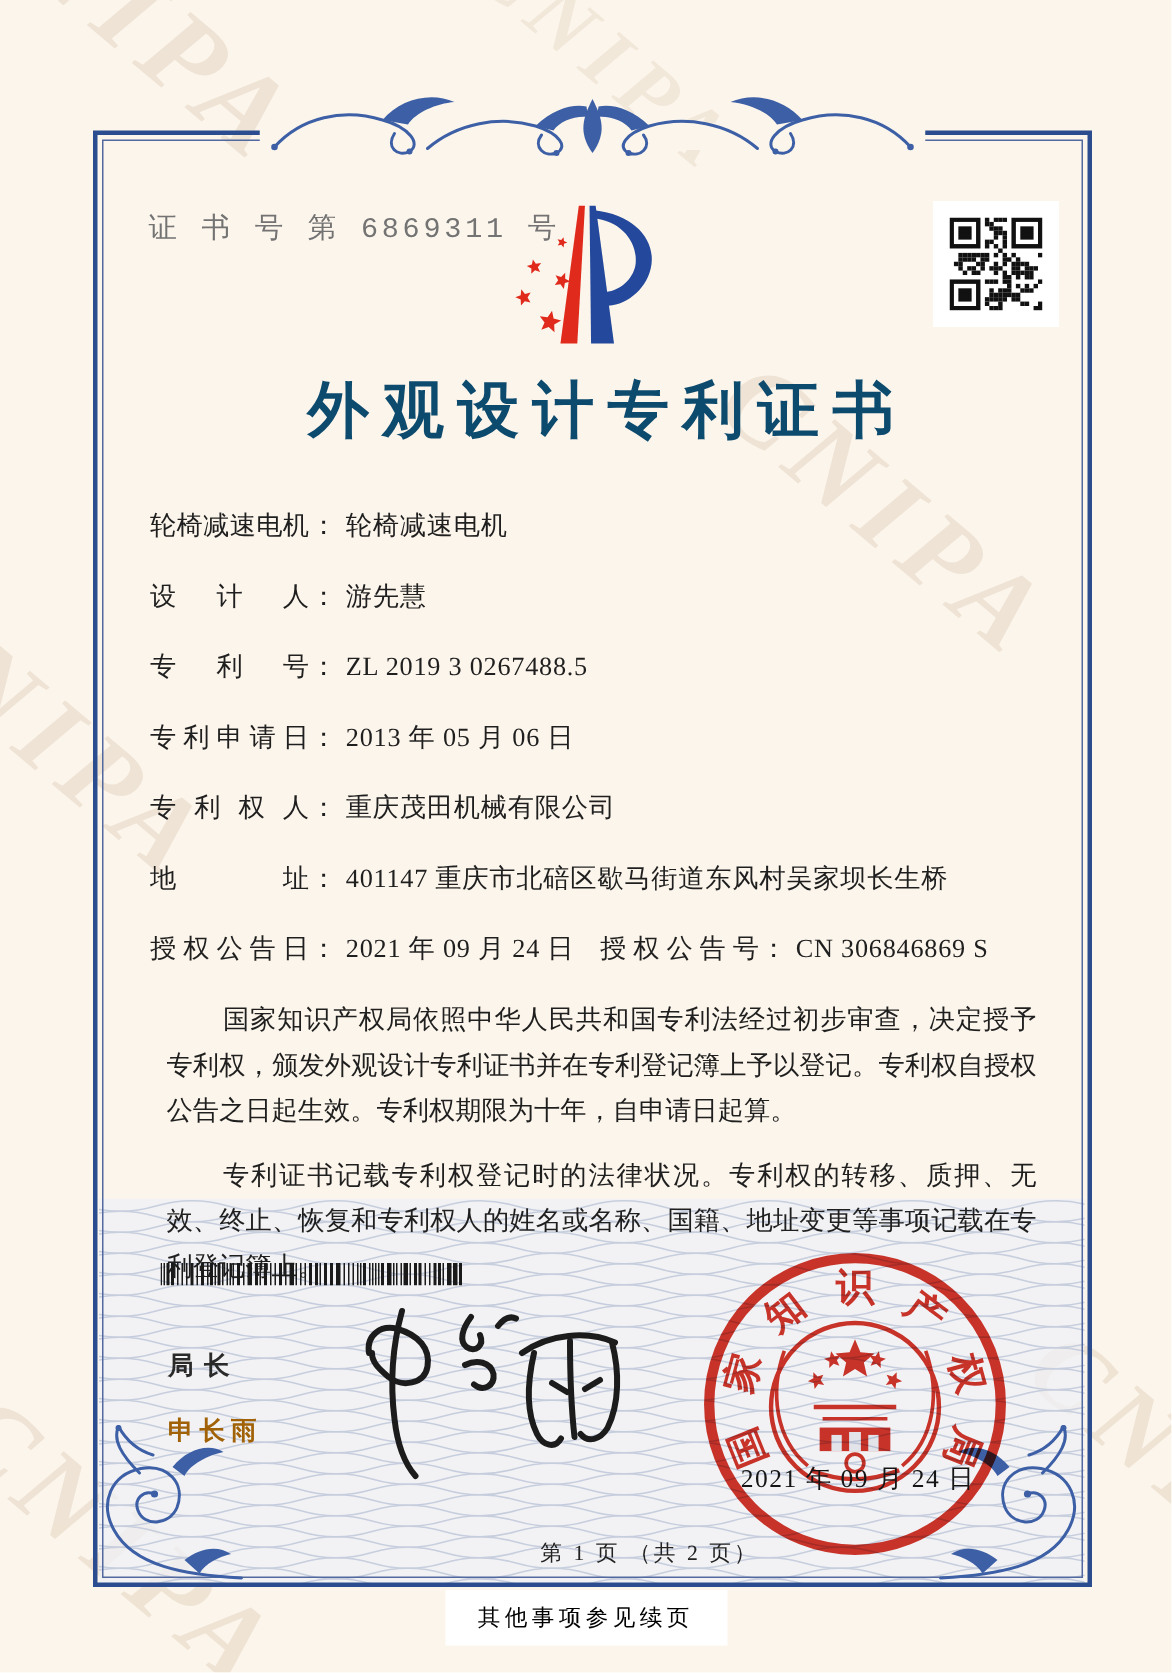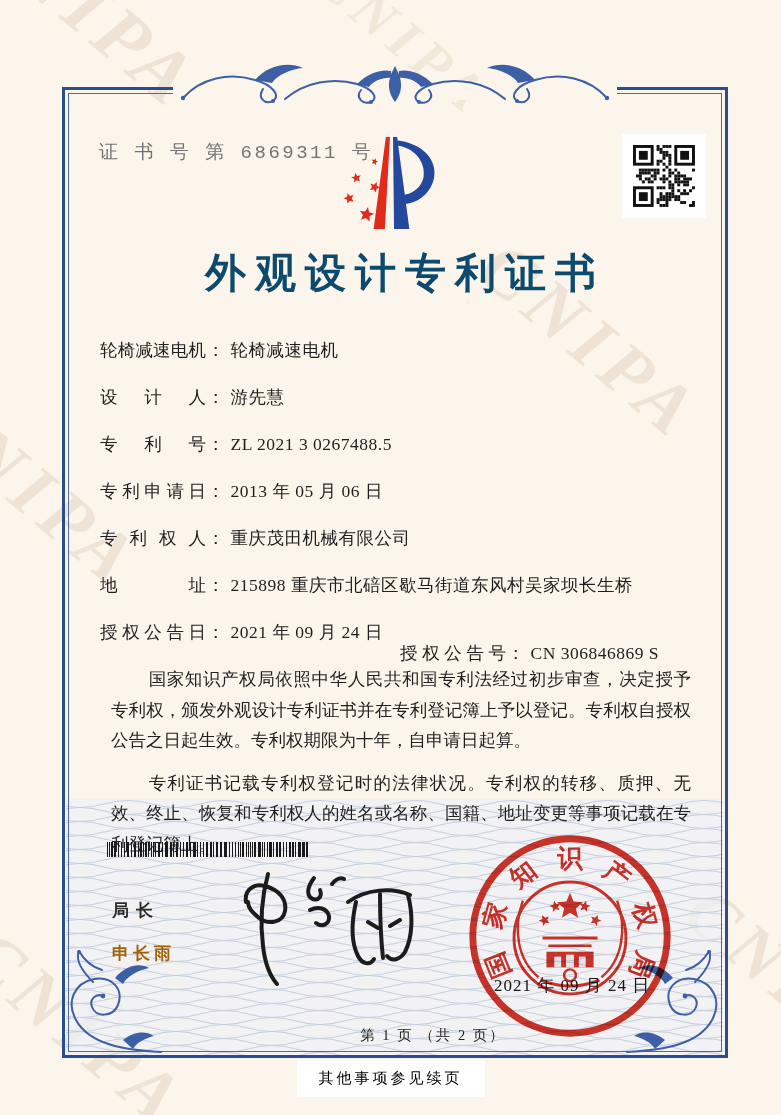--- a/index.html
+++ b/index.html
@@ -323,7 +323,7 @@
   <div id="fields" class="fields">
       <div class="frow"><span class="flabel">轮椅减速电机</span><span class="fsep">：</span><span class="fvalue">轮椅减速电机</span></div>
       <div class="frow"><span class="flabel">设计人</span><span class="fsep">：</span><span class="fvalue">游先慧</span></div>
-      <div class="frow"><span class="flabel">专利号</span><span class="fsep">：</span><span class="fvalue">ZL 2021 3 0267488.5</span></div>
+      <div class="frow"><span class="flabel">专利号</span><span class="fsep">：</span><span class="fvalue">ZL 2019 3 0267488.5</span></div>
       <div class="frow"><span class="flabel">专利申请日</span><span class="fsep">：</span><span class="fvalue">2013 年 05 月 06 日</span></div>
       <div class="frow"><span class="flabel">专利权人</span><span class="fsep">：</span><span class="fvalue">重庆茂田机械有限公司</span></div>
       <div class="frow"><span class="flabel">地址</span><span class="fsep">：</span><span class="fvalue">215898 重庆市北碚区歇马街道东风村吴家坝长生桥</span></div>

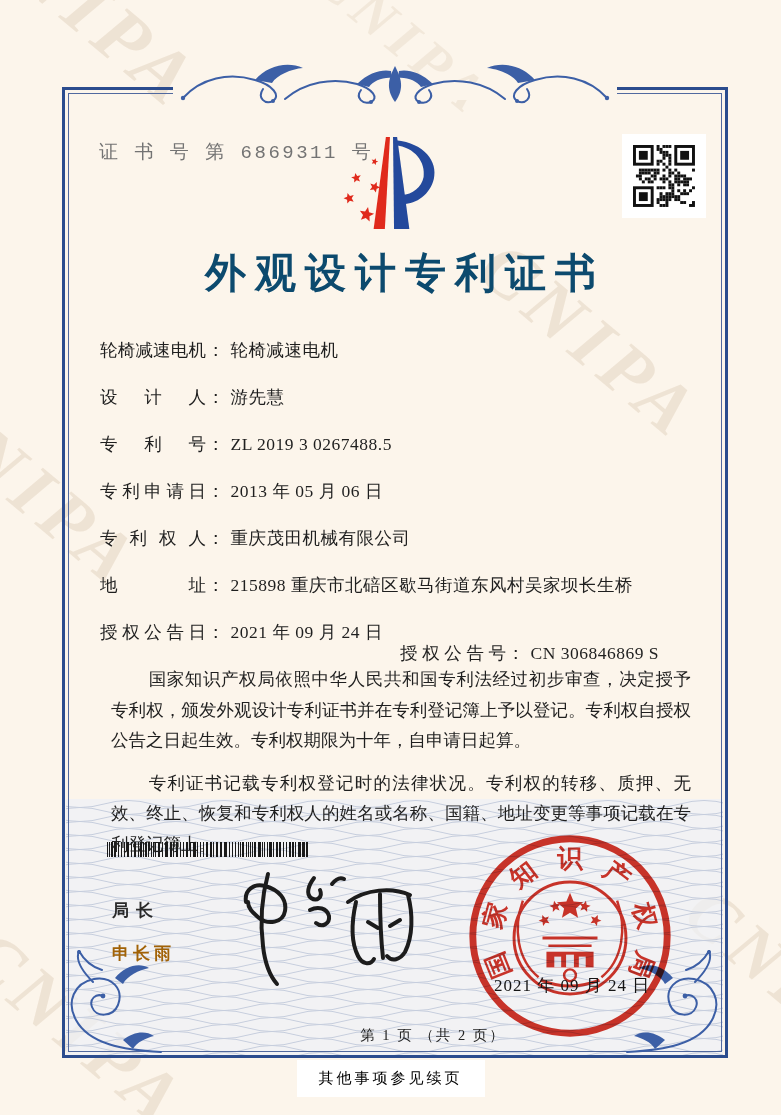--- a/index.html
+++ b/index.html
@@ -326,7 +326,7 @@
       <div class="frow"><span class="flabel">专利号</span><span class="fsep">：</span><span class="fvalue">ZL 2019 3 0267488.5</span></div>
       <div class="frow"><span class="flabel">专利申请日</span><span class="fsep">：</span><span class="fvalue">2013 年 05 月 06 日</span></div>
       <div class="frow"><span class="flabel">专利权人</span><span class="fsep">：</span><span class="fvalue">重庆茂田机械有限公司</span></div>
-      <div class="frow"><span class="flabel">地址</span><span class="fsep">：</span><span class="fvalue">215898 重庆市北碚区歇马街道东风村吴家坝长生桥</span></div>
+      <div class="frow"><span class="flabel">地址</span><span class="fsep">：</span><span class="fvalue">401147 重庆市北碚区歇马街道东风村吴家坝长生桥</span></div>
     </div>
   <div id="grantrow" class="fields grant">
       <div class="gpair"><span class="flabel">授权公告日</span><span class="fsep">：</span><span class="fvalue">2021 年 09 月 24 日</span></div>

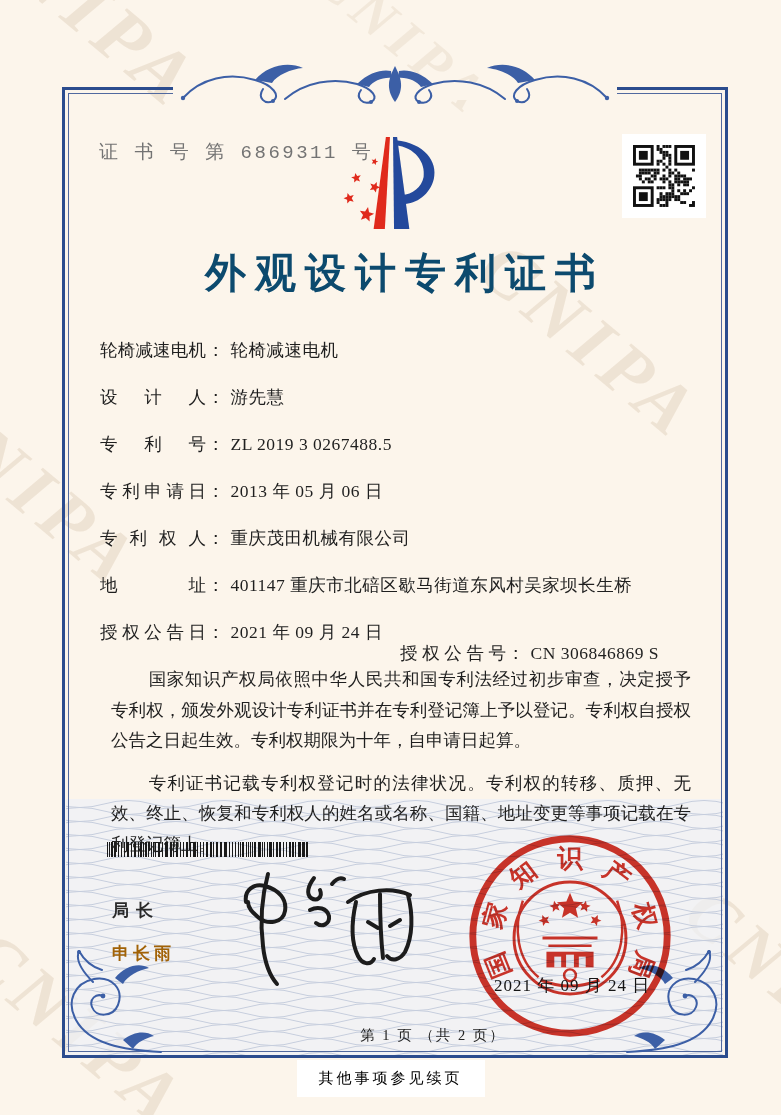--- a/index.html
+++ b/index.html
@@ -42,7 +42,7 @@
   .fvalue{margin-left:6px;letter-spacing:.5px;}
   .grant{top:620px;display:flex;}
   .gpair{width:300px;flex:none;}
-  .gpair + .gpair{width:auto;margin-top:21px;}
+  .gpair + .gpair{width:auto;}
   
   .paras{position:absolute;left:99px;top:652px;width:604px;z-index:4;font-size:17.5px;
          line-height:30.5px;text-align:justify;}

